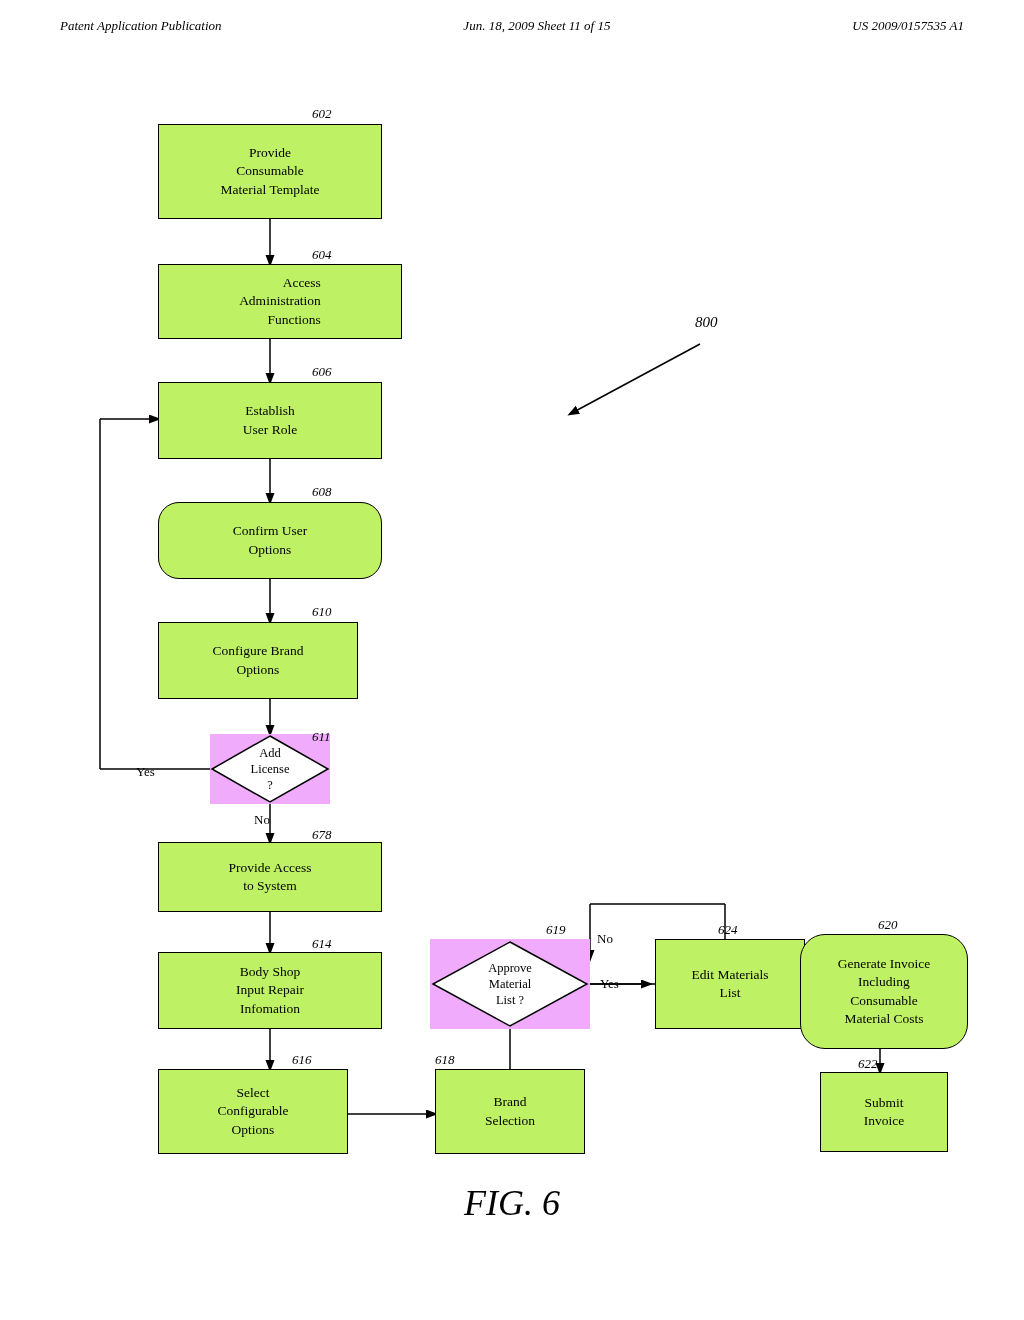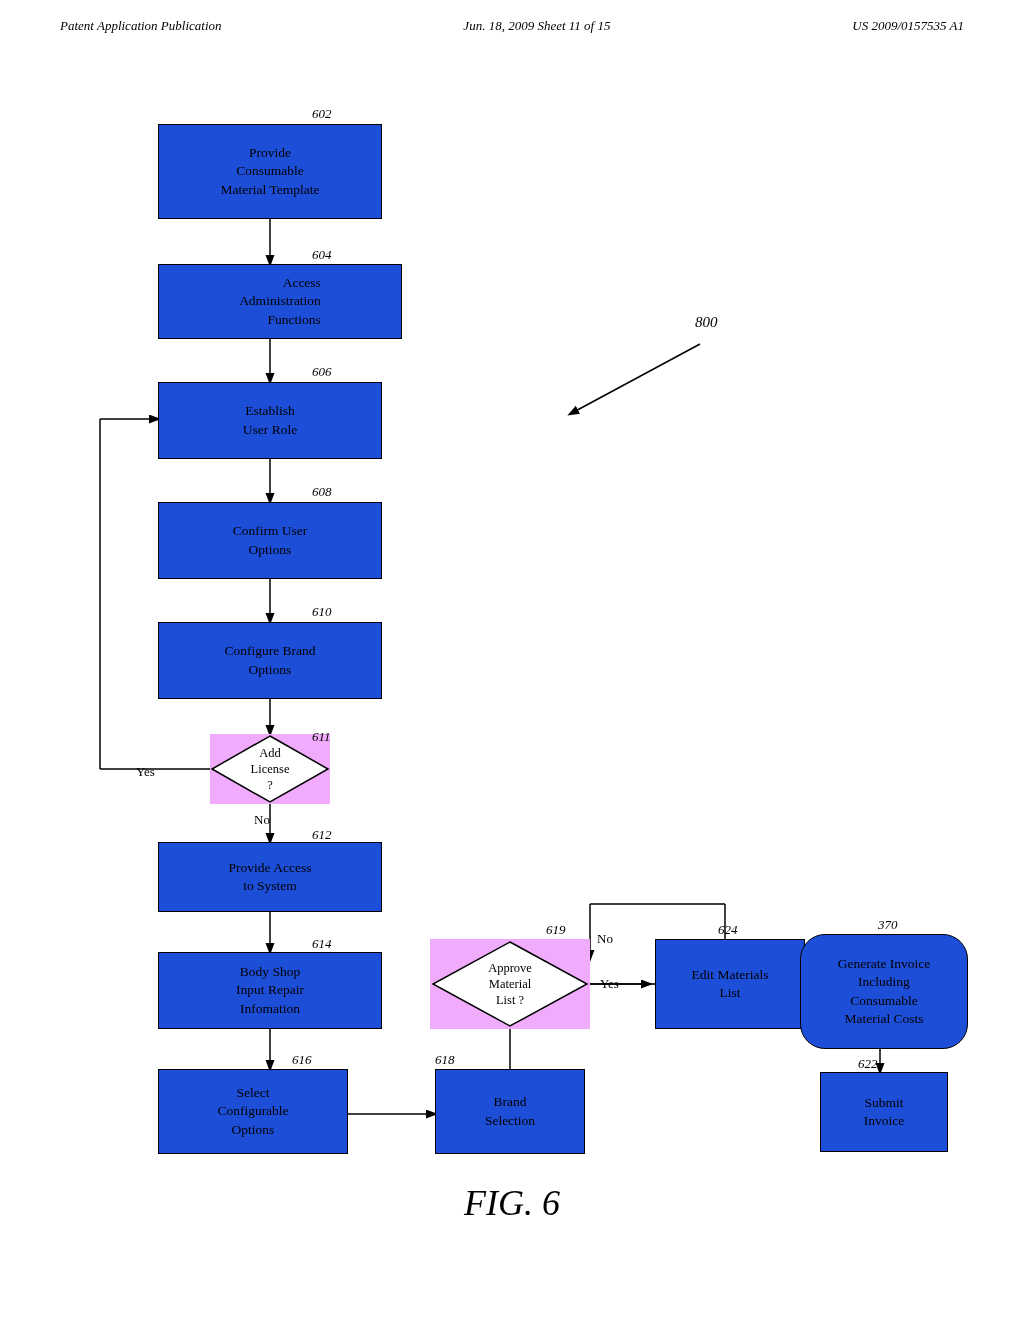--- a/index.html
+++ b/index.html
@@ -30,7 +30,7 @@
     .fc-box {
       position: absolute;
       border: 1.5px solid #000;
-      background: #1d4ed8;
+      background: #bef264;
       display: flex;
       align-items: center;
       justify-content: center;

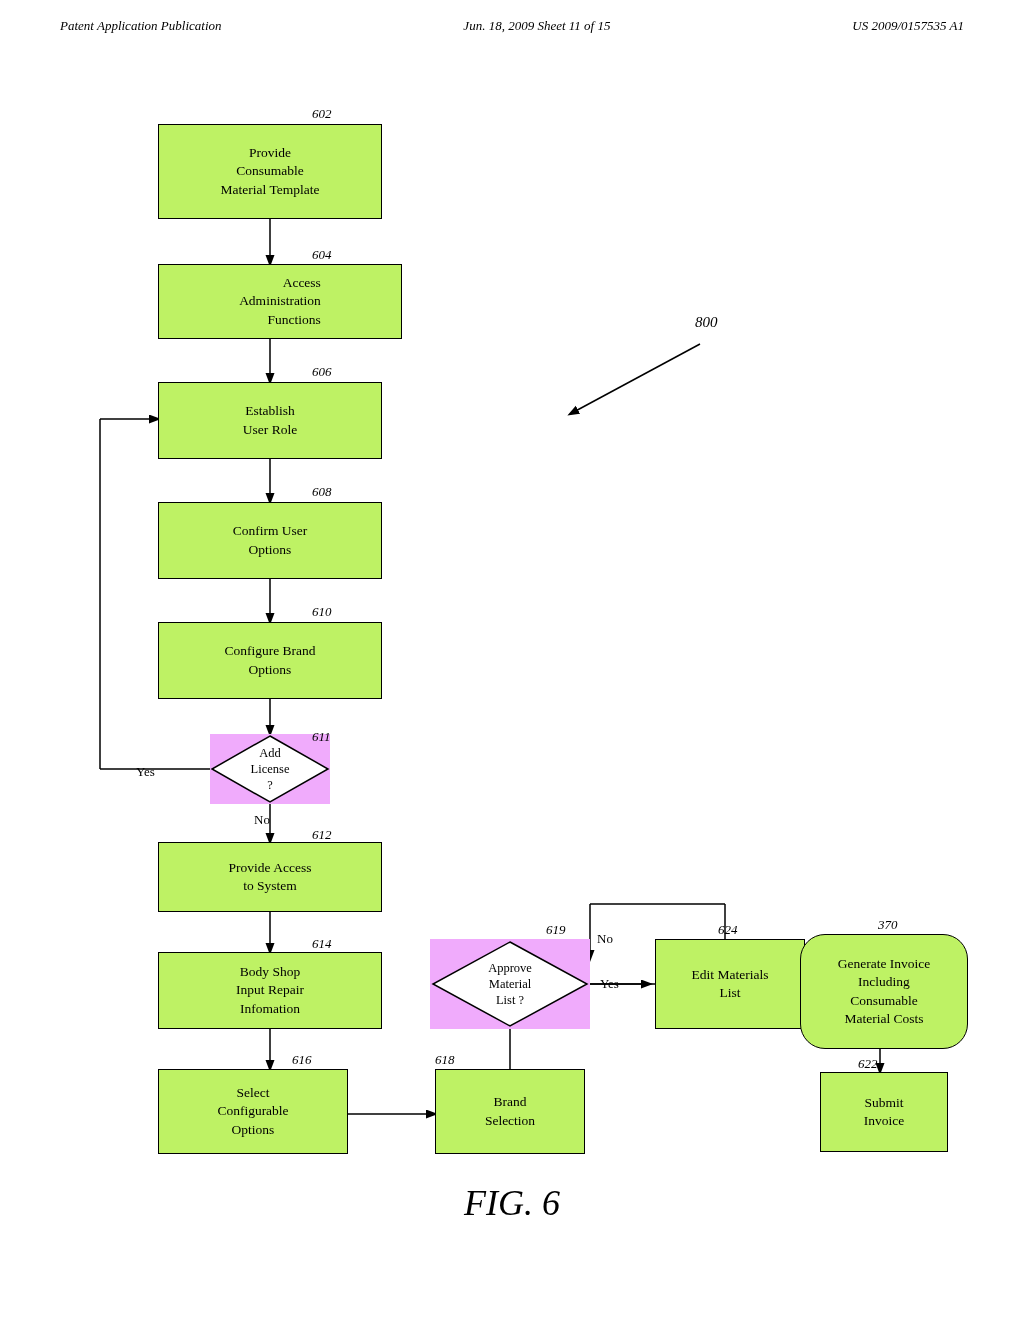--- a/index.html
+++ b/index.html
@@ -163,7 +163,7 @@
 
   <span class="label" style="left:695px;top:280px; font-size:15px;">800</span>
 
-  <div class="fc-box" style="left:158px;top:468px;width:224px;height:77px;">
+  <div class="fc-box" style="left:158px;top:468px;width:224px;height:77px;border-radius:21px;">
     <span>Confirm User<br>Options</span>
   </div>
   <span class="label" style="left:312px;top:450px;">608</span>

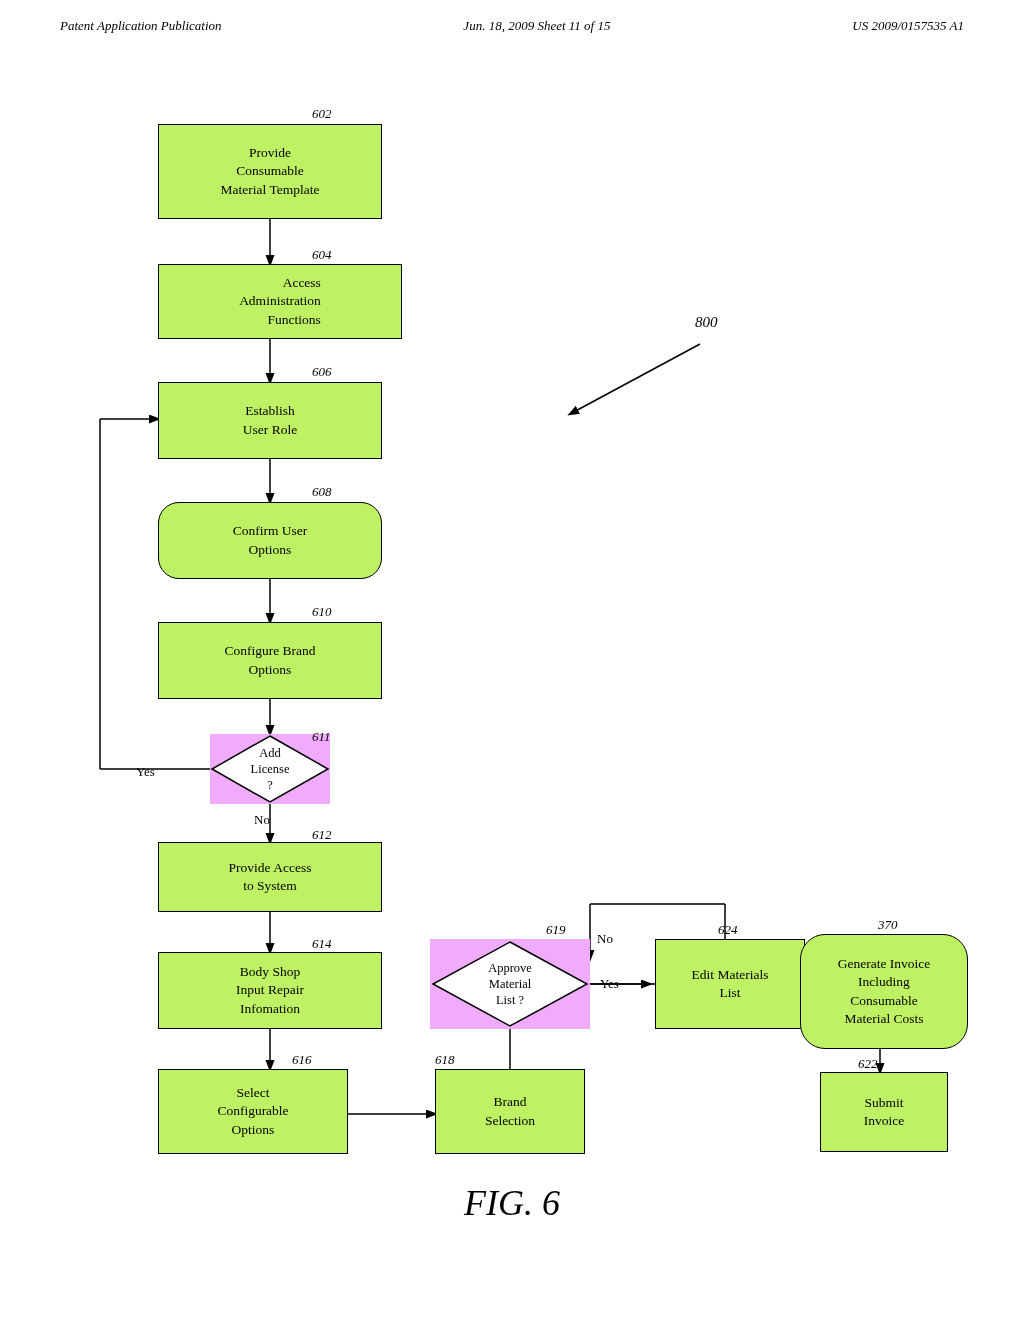--- a/index.html
+++ b/index.html
@@ -168,7 +168,7 @@
   </div>
   <span class="label" style="left:312px;top:450px;">608</span>
 
-  <div class="fc-box" style="left:158px;top:588px;width:224px;height:77px;">
+  <div class="fc-box" style="left:158px;top:588px;width:200px;height:77px;">
     <span>Configure Brand<br>Options</span>
   </div>
   <span class="label" style="left:312px;top:570px;">610</span>

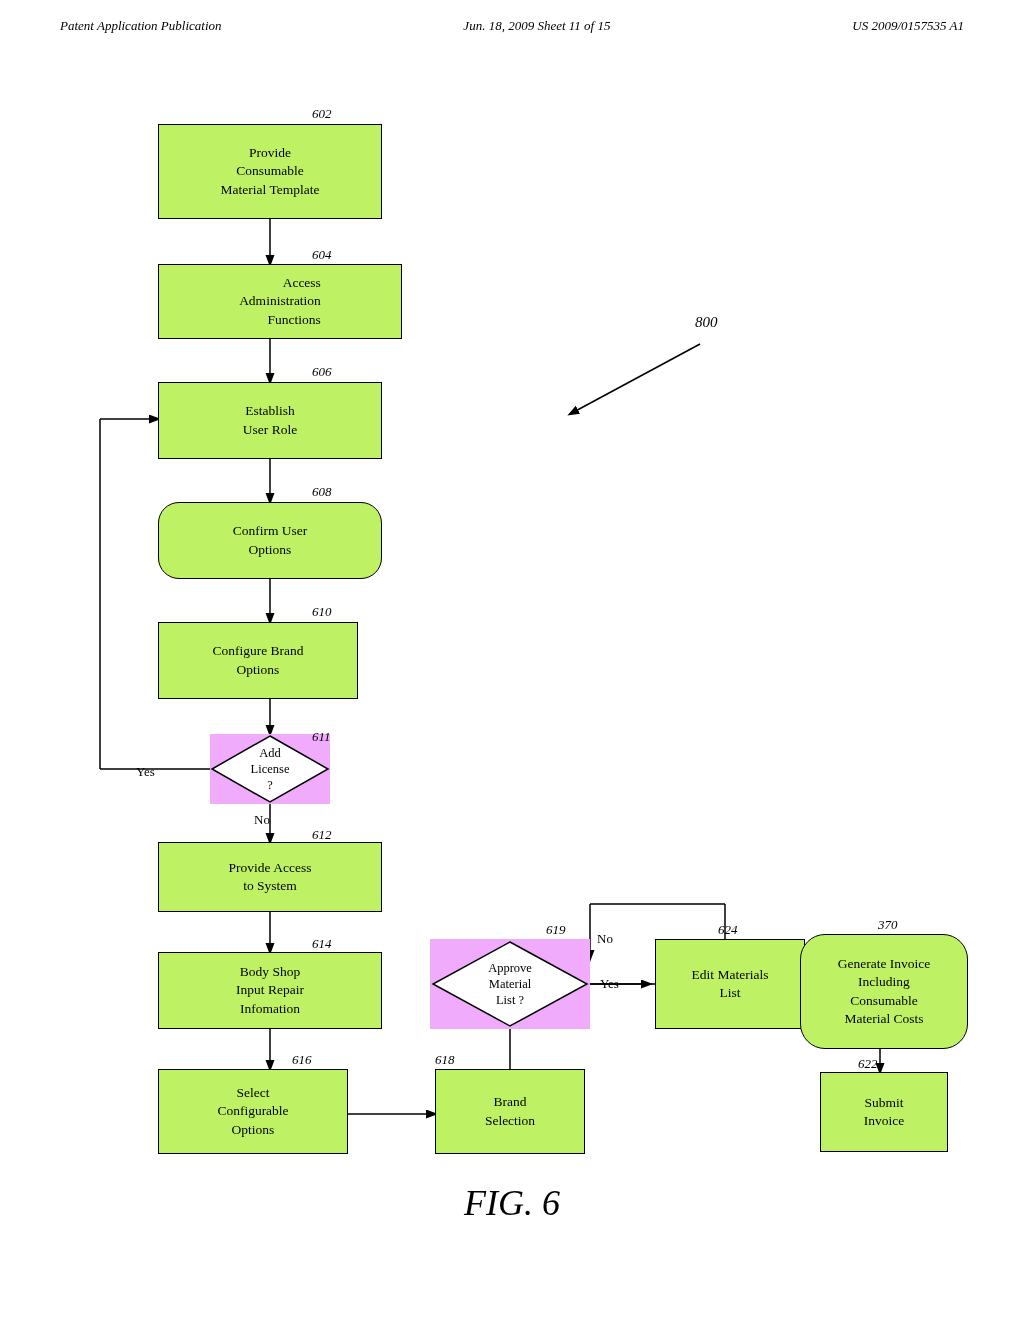--- a/index.html
+++ b/index.html
@@ -187,7 +187,7 @@
   <div class="fc-box" style="left:158px;top:808px;width:224px;height:70px;">
     <span>Provide  Access<br>to System</span>
   </div>
-  <span class="label" style="left:312px;top:793px;">612</span>
+  <span class="label" style="left:312px;top:793px;">678</span>
 
   <div class="fc-box" style="left:158px;top:918px;width:224px;height:77px;">
     <span>Body Shop<br>Input Repair<br>Infomation</span>

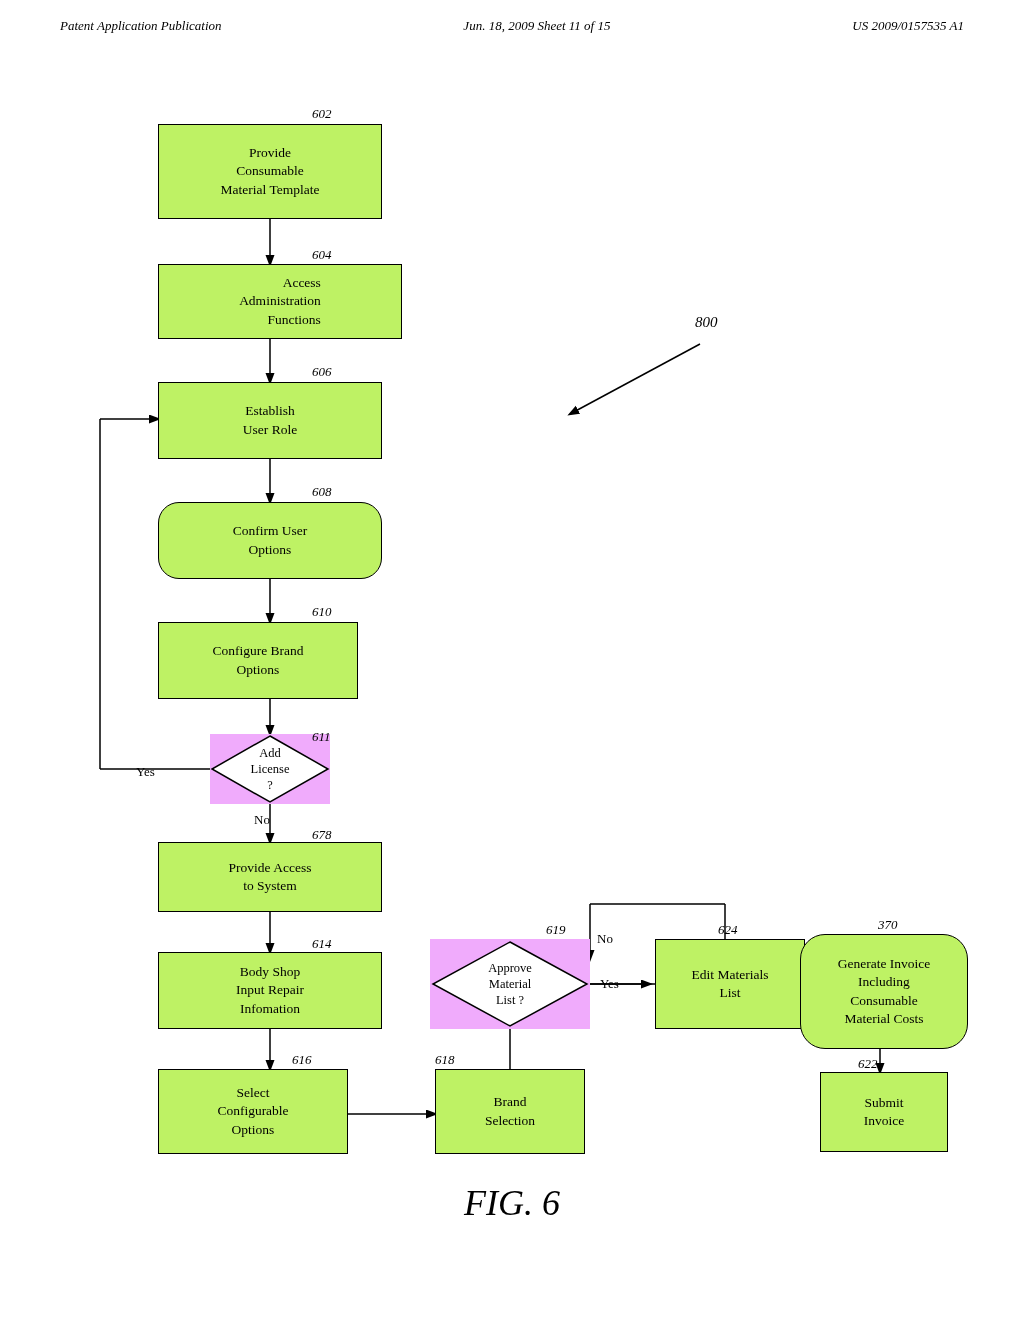--- a/index.html
+++ b/index.html
@@ -223,7 +223,7 @@
   <div class="fc-box" style="left:800px;top:900px;width:168px;height:115px;border-radius:25px;">
     <span>Generate Invoice<br>Including<br>Consumable<br>Material Costs</span>
   </div>
-  <span class="label" style="left:878px;top:883px;">370</span>
+  <span class="label" style="left:878px;top:883px;">620</span>
 
   <div class="fc-box" style="left:820px;top:1038px;width:128px;height:80px;">
     <span>Submit<br>Invoice</span>

